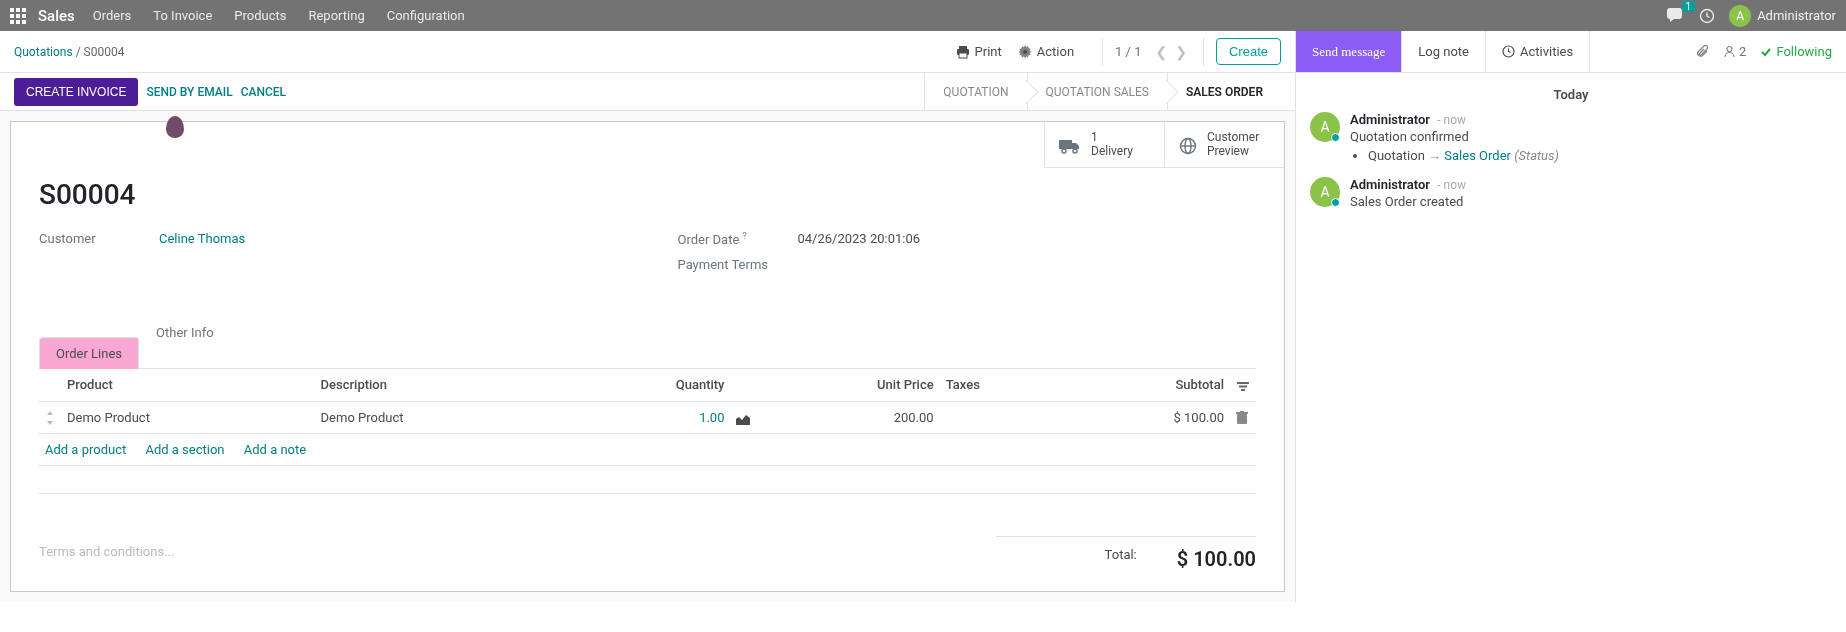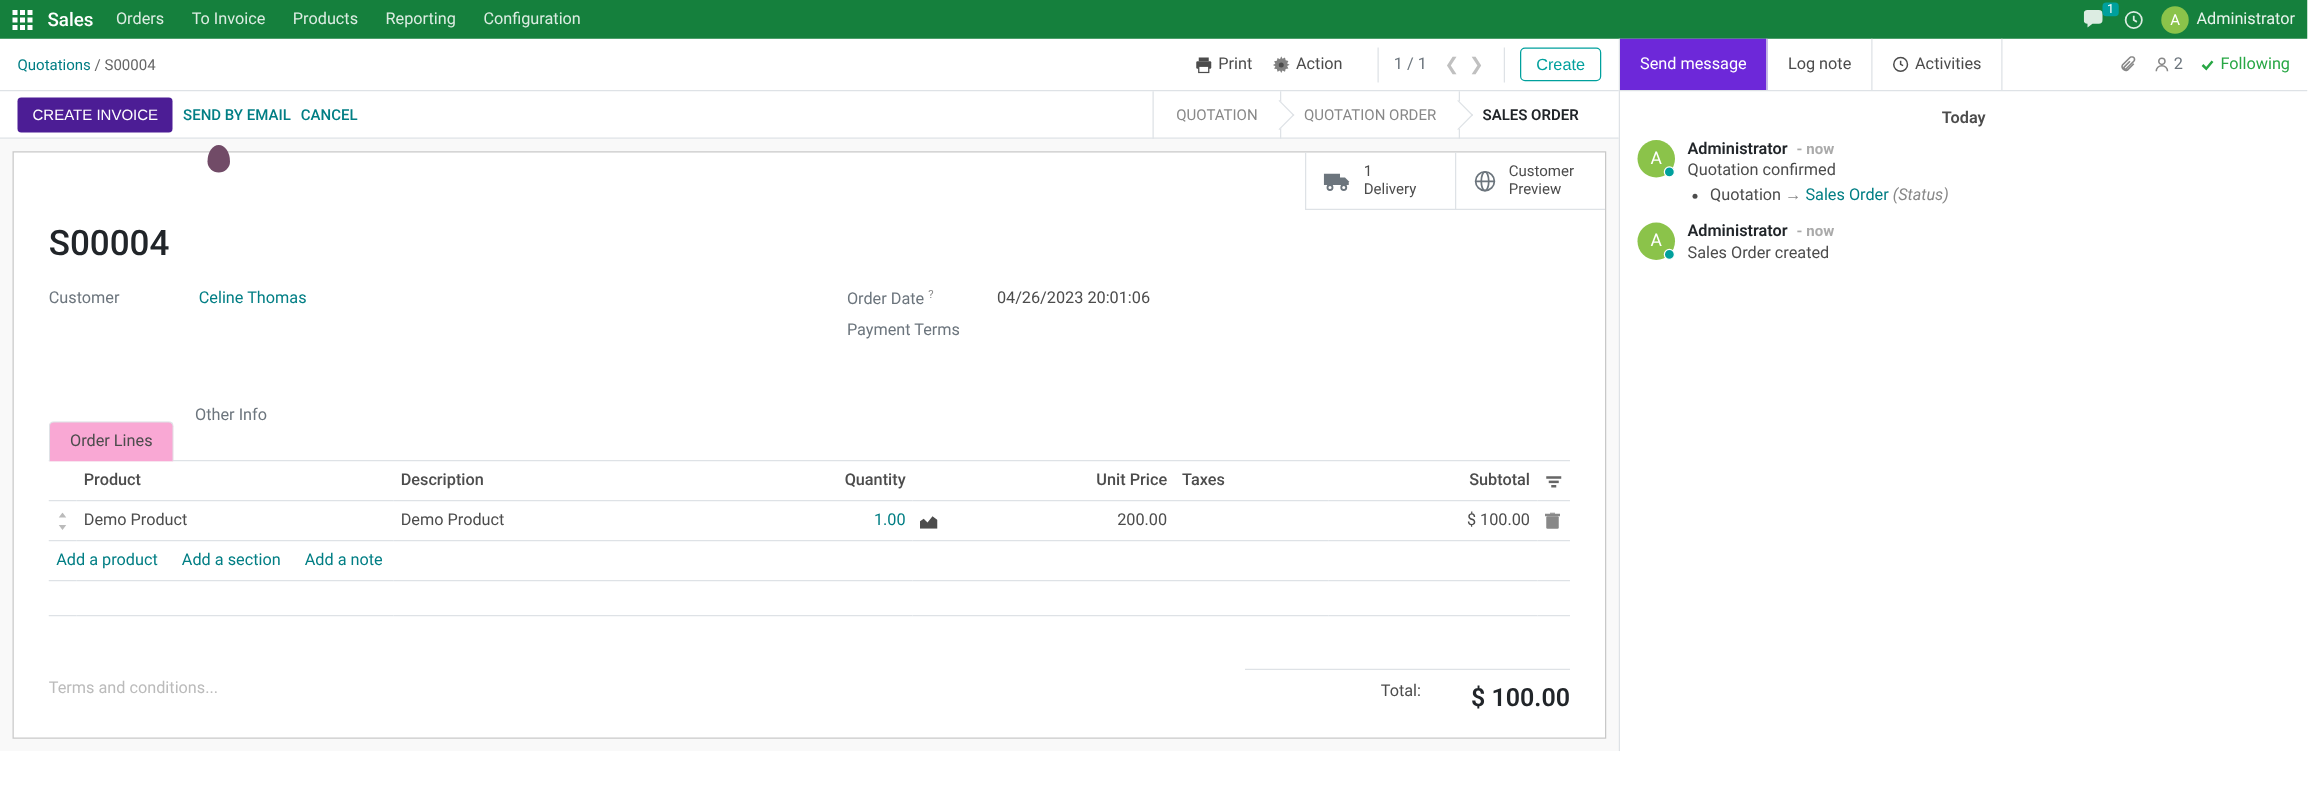--- a/index.html
+++ b/index.html
@@ -4,7 +4,7 @@
 <style>
 * { box-sizing: border-box; margin: 0; padding: 0; }
 body { font-family: -apple-system, BlinkMacSystemFont, "Segoe UI", Roboto, sans-serif; font-size: 13px; color: #4c4c4c; background: #fff; }
-.topnav { background: #15803d; height: 31px; display: flex; align-items: center; padding: 0 10px; color: #fff; }
+.topnav { background: #737373; height: 31px; display: flex; align-items: center; padding: 0 10px; color: #fff; }
 .topnav .apps-icon { width: 16px; height: 16px; display: grid; grid-template-columns: repeat(3,4px); grid-template-rows: repeat(3,4px); gap: 2px; margin-right: 12px; cursor: pointer; }
 .topnav .apps-icon span { background: #fff; }
 .topnav .brand { font-weight: 500; font-size: 15px; margin-right: 18px; }

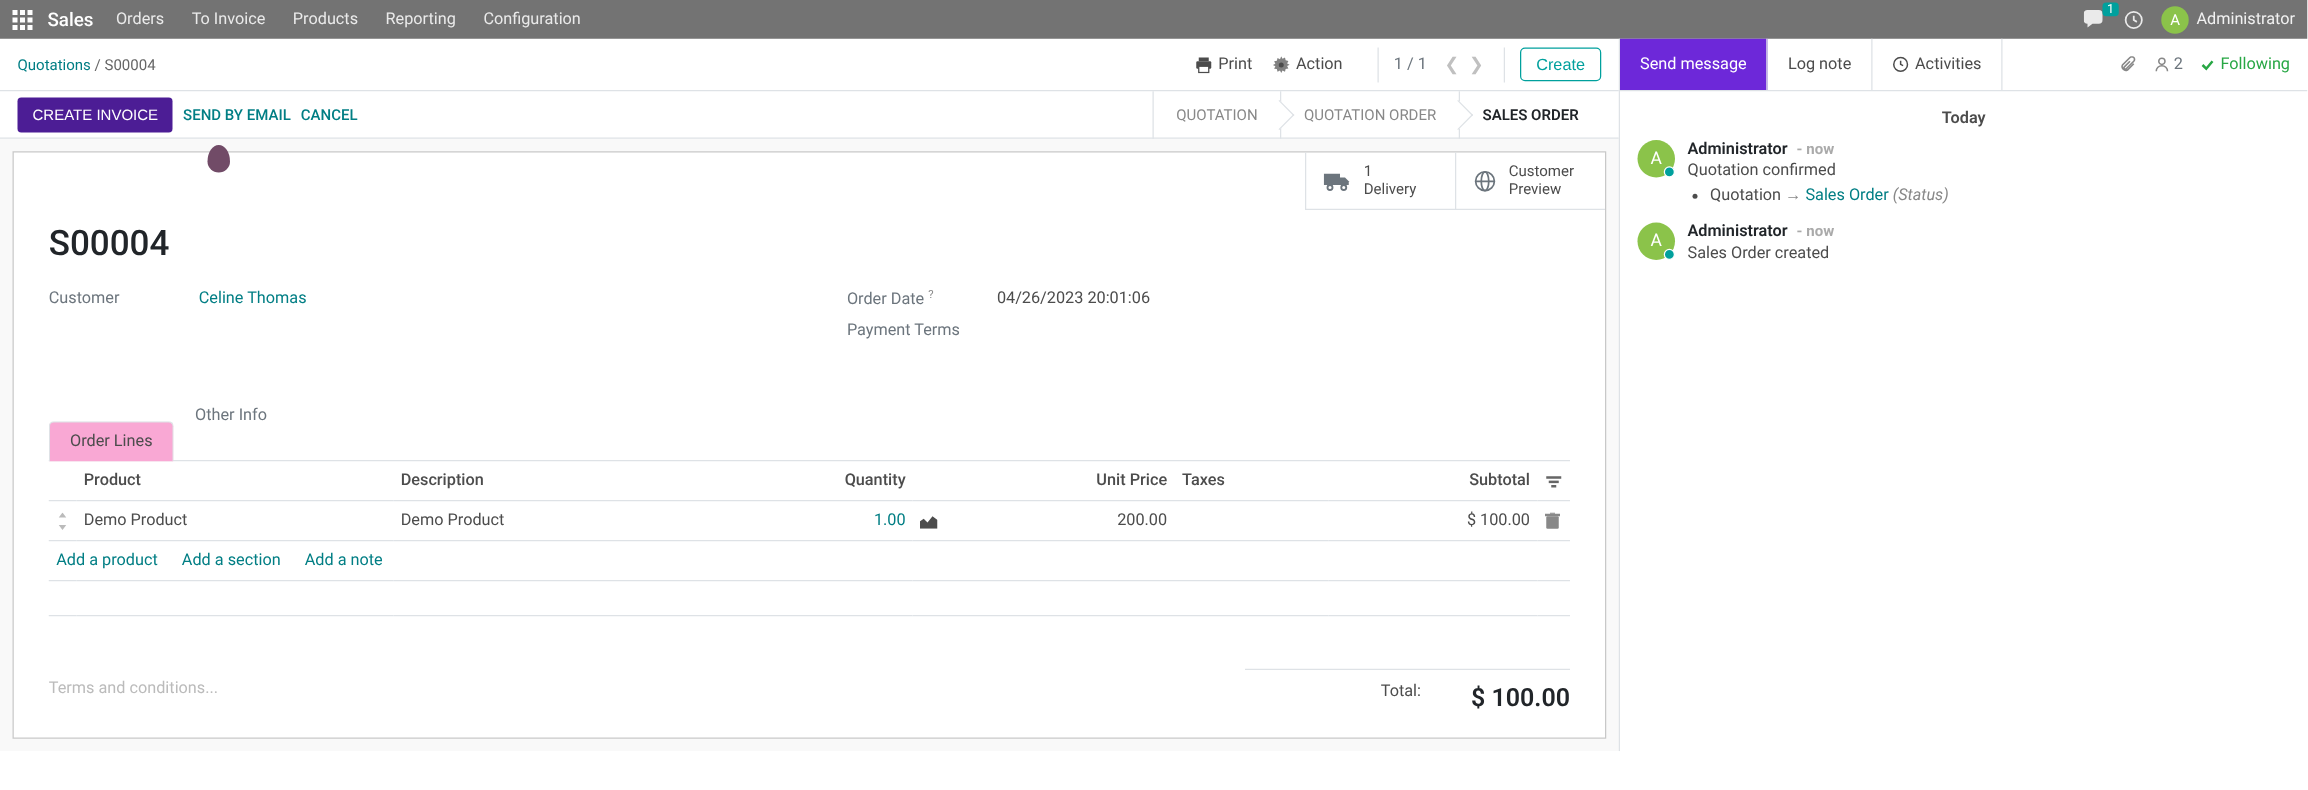--- a/index.html
+++ b/index.html
@@ -84,7 +84,7 @@
 
 .chatter-tabs { display: flex; align-items: center; border-bottom: 1px solid #dee2e6; height: 42px; padding-right: 14px; }
 .chatter-tabs .ct { padding: 0 16px; height: 100%; display: flex; align-items: center; cursor: pointer; font-size: 13px; color: #4c4c4c; border-right: 1px solid #dee2e6; }
-.chatter-tabs .ct.primary { background: #6d28d9; color: #fff; }
+.chatter-tabs .ct.primary { background: #8b5cf6; color: #fff; font-family: Liberation Serif, serif; }
 .chatter-tabs .spacer { flex: 1; }
 .chatter-tabs .meta { display: flex; align-items: center; gap: 14px; color: #6c757d; font-size: 13px; }
 .chatter-tabs .following { color: #28a745; display: flex; align-items: center; gap: 4px; }

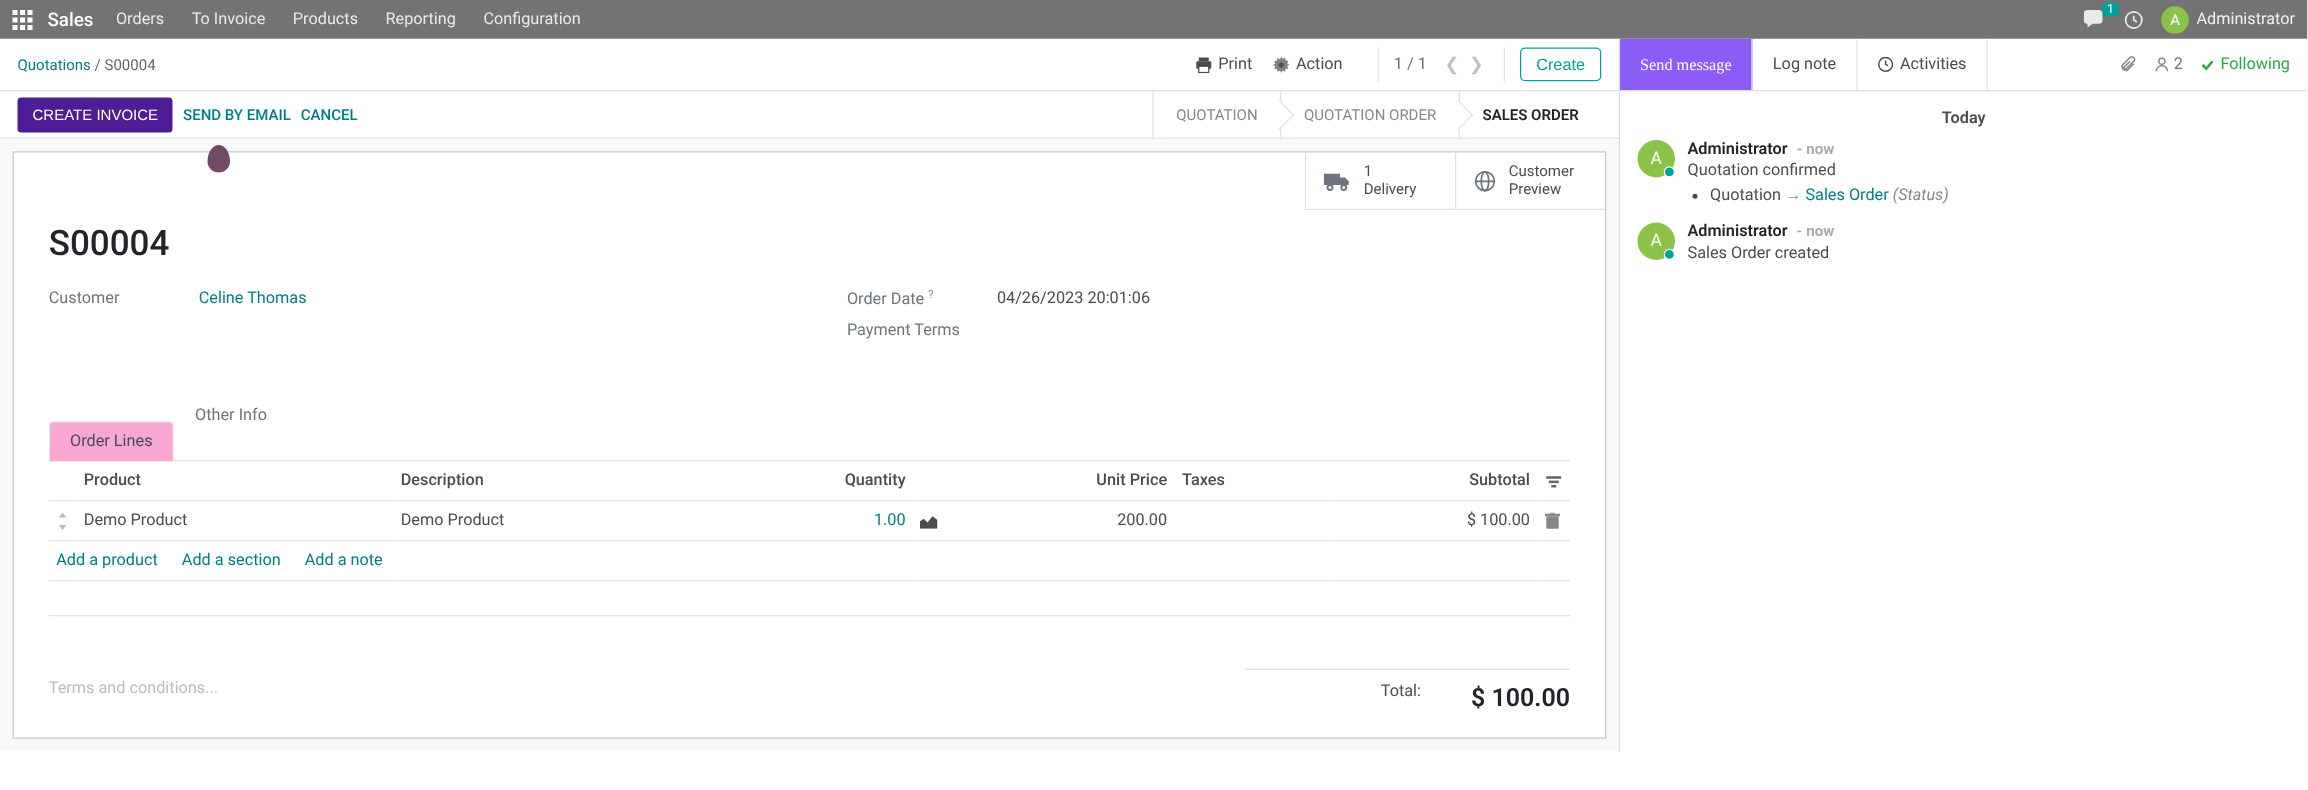--- a/index.html
+++ b/index.html
@@ -184,7 +184,7 @@
     <span class="btn-text">CANCEL</span>
     <div class="status-bar">
       <div class="status-step">QUOTATION</div>
-      <div class="status-step">QUOTATION ORDER</div>
+      <div class="status-step">QUOTATION SALES</div>
       <div class="status-step active">SALES ORDER</div>
     </div>
   </div>

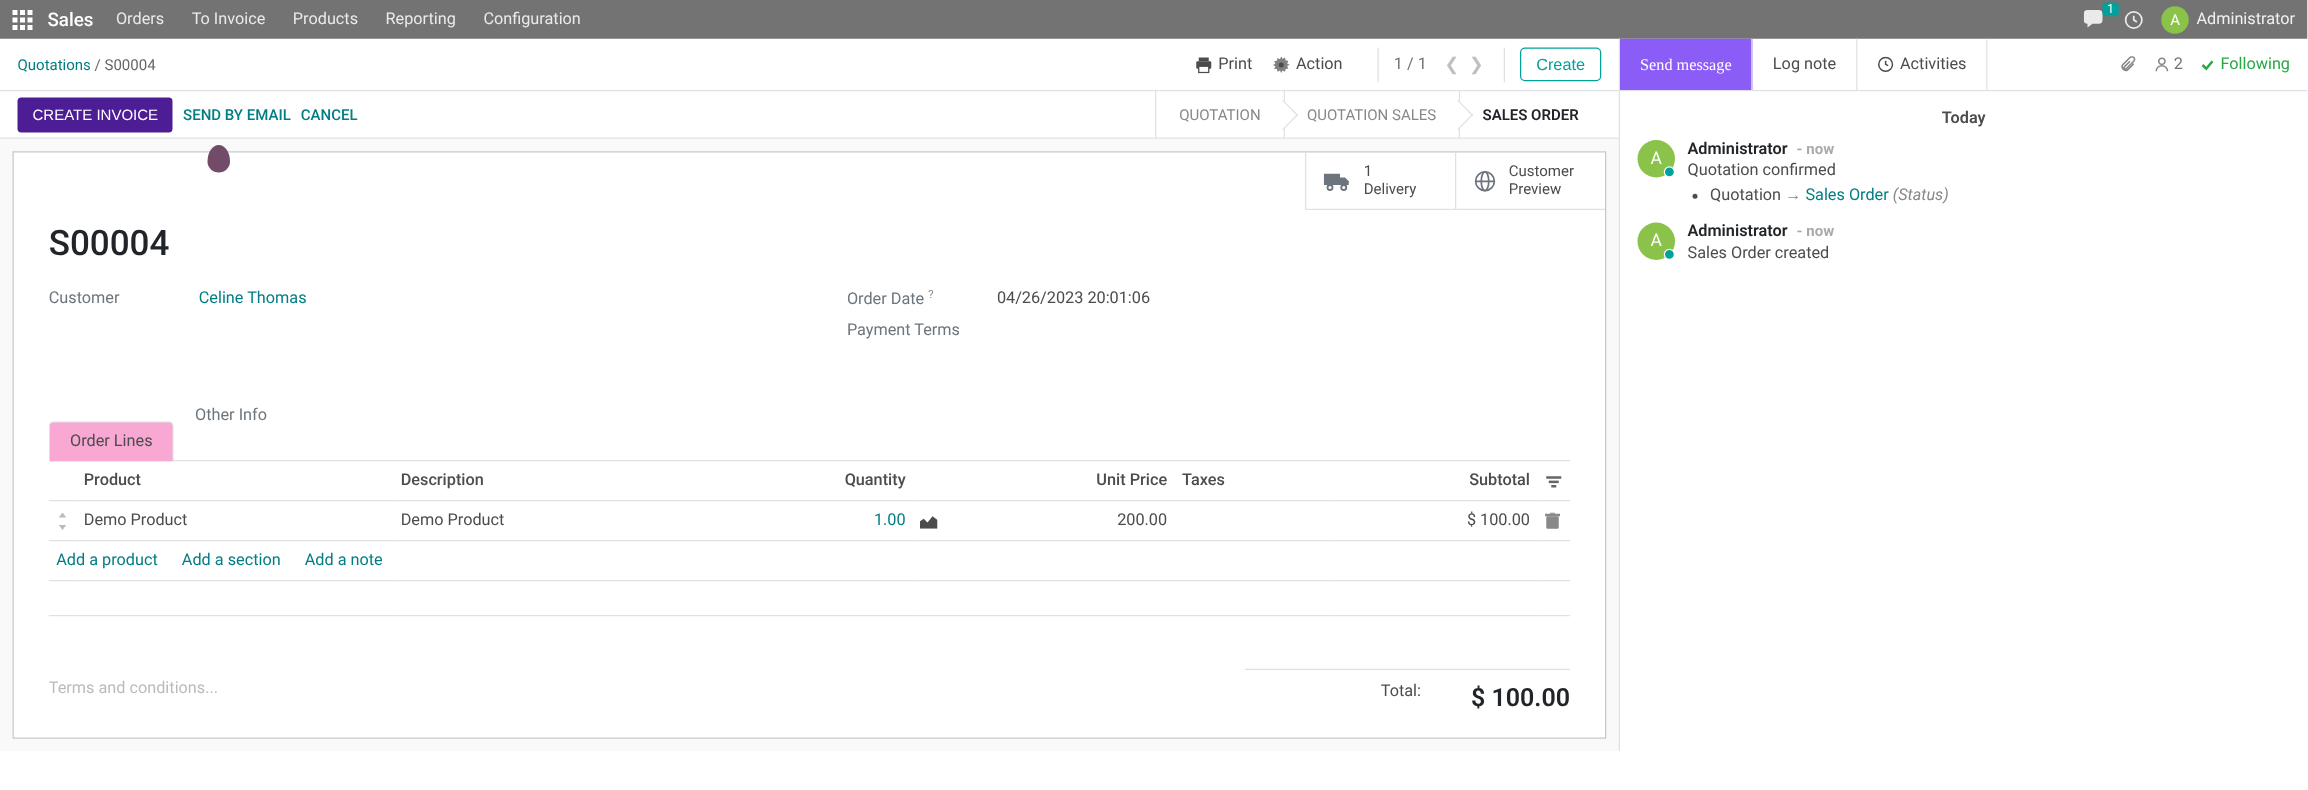--- a/index.html
+++ b/index.html
@@ -95,7 +95,7 @@
 .msg .av { width: 30px; height: 30px; border-radius: 50%; background: #8bc34a; color: #fff; display: flex; align-items: center; justify-content: center; font-size: 14px; position: relative; flex-shrink: 0; }
 .msg .av .dot { position: absolute; bottom: 0; right: 0; width: 9px; height: 9px; background: #00a09d; border: 1px solid #fff; border-radius: 50%; }
 .msg .content .author { font-weight: 600; color: #212529; font-size: 13px; }
-.msg .content .time { color: #aaa; font-size: 12px; margin-left: 4px; font-weight: bold; }
+.msg .content .time { color: #aaa; font-size: 12px; margin-left: 4px; }
 .msg .content .body { font-size: 13px; color: #4c4c4c; margin-top: 2px; }
 .msg .content ul { margin: 4px 0 0 18px; }
 .msg .content .arrow { color: #888; }

